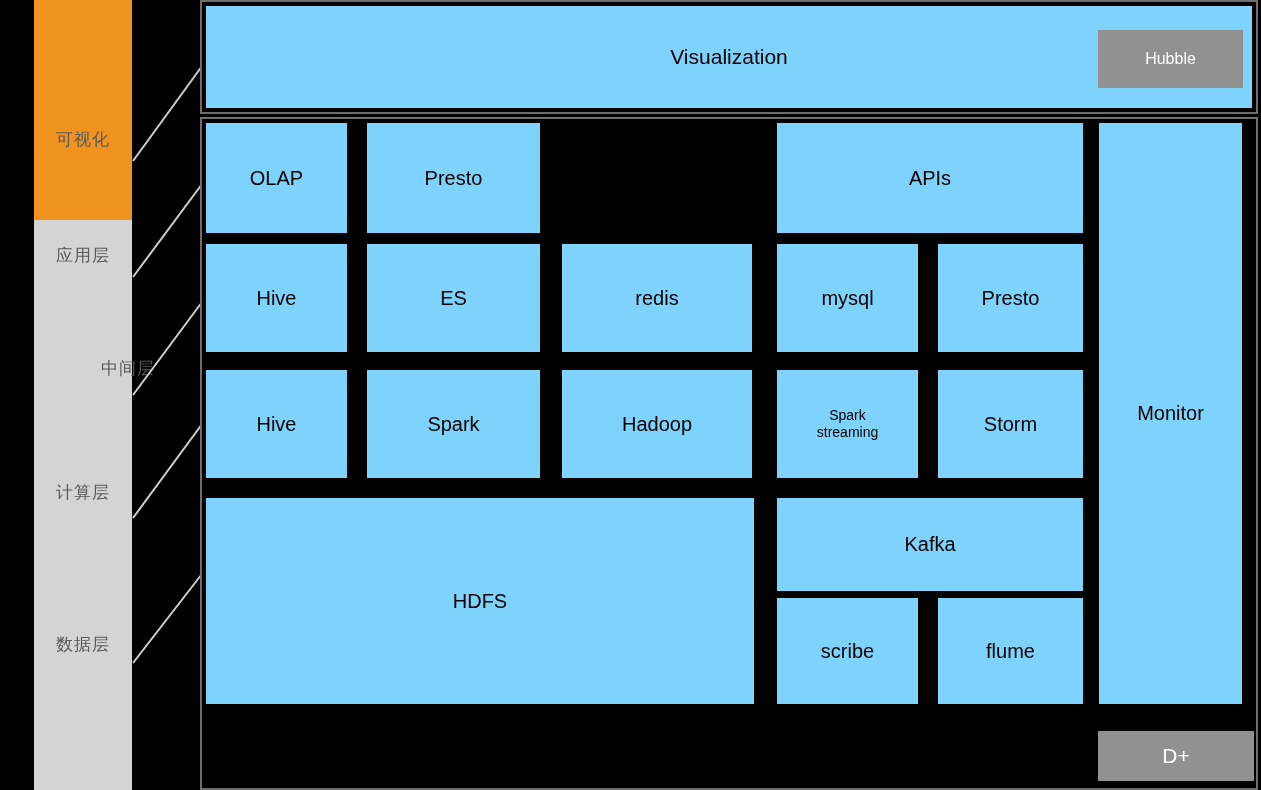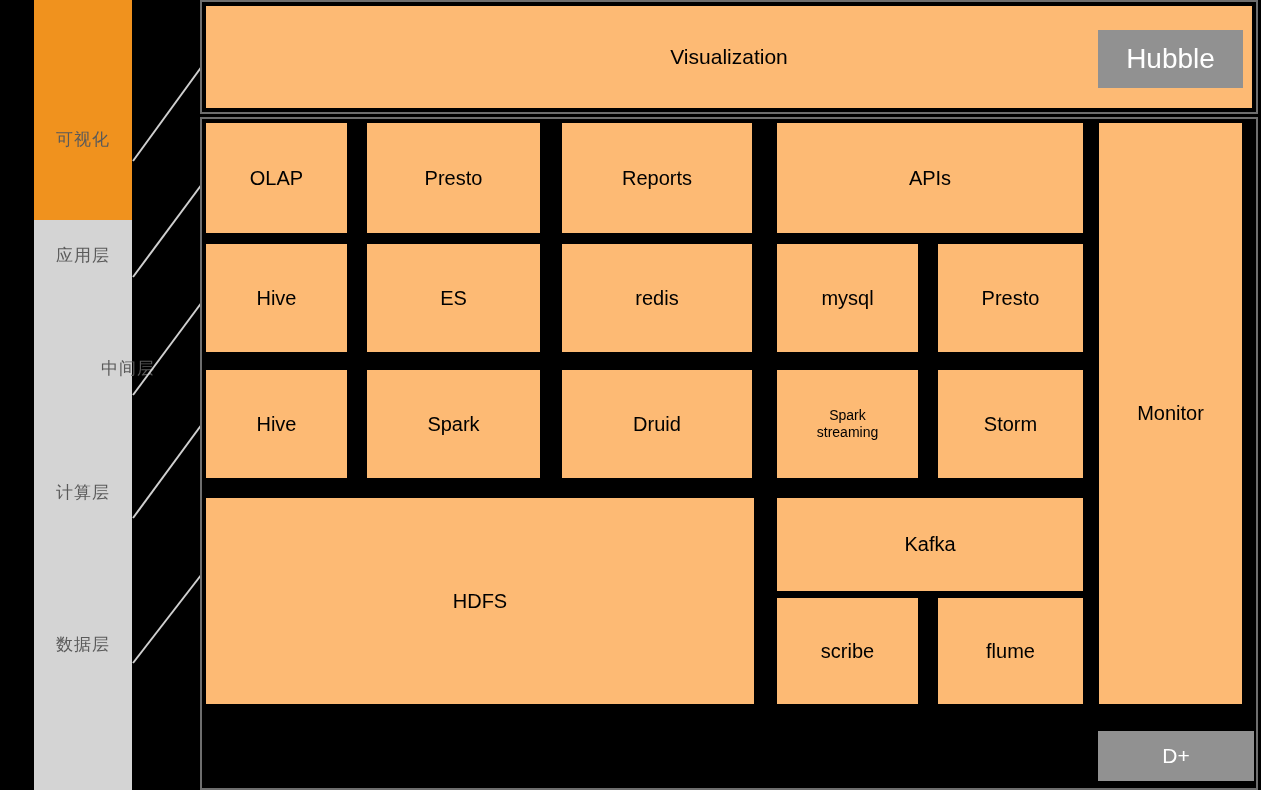--- a/index.html
+++ b/index.html
@@ -56,7 +56,7 @@
   
   .box {
     position: absolute;
-    background: #fdba74;
+    background: #7dd3fc;
     border: 1px solid #000000;
     box-sizing: border-box;
     display: flex;

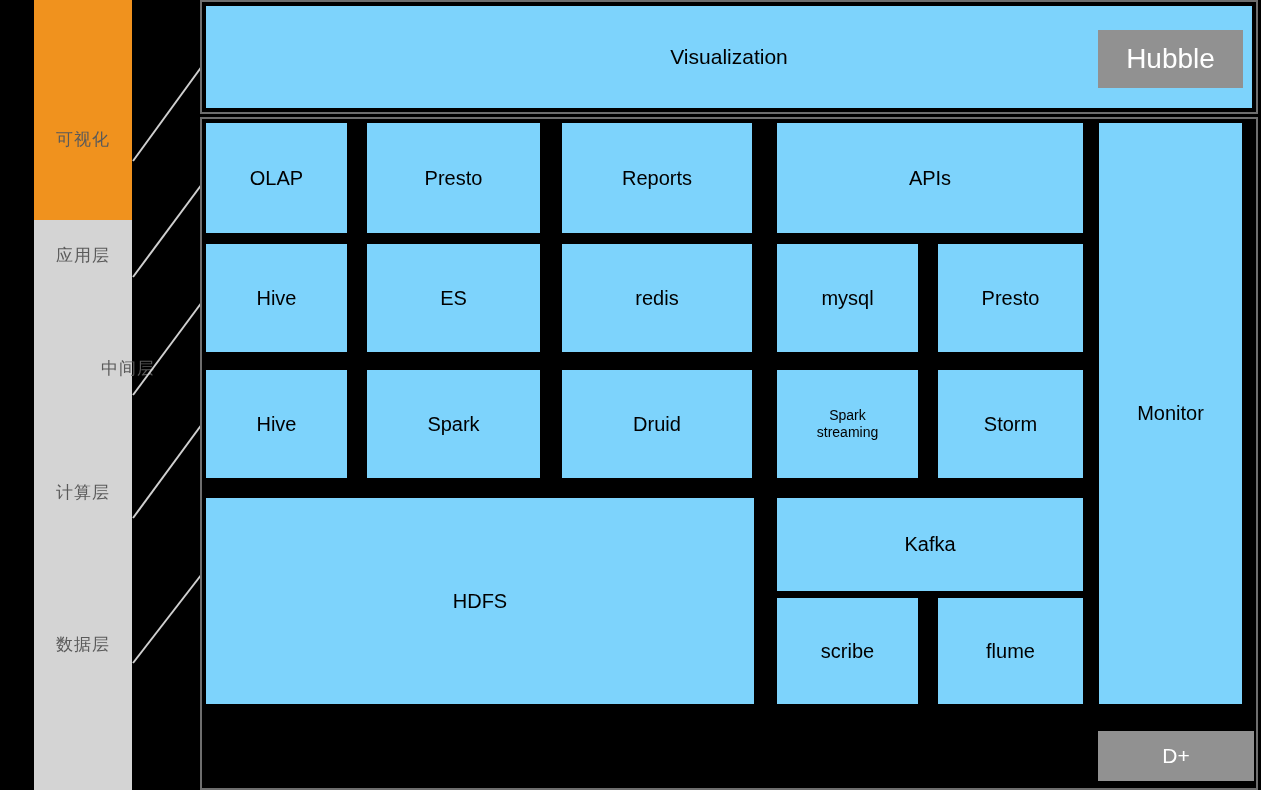--- a/index.html
+++ b/index.html
@@ -84,7 +84,7 @@
     align-items: center;
     justify-content: center;
     color: #ffffff;
-    font-size: 28px;
+    font-size: 16px;
     font-family: "Liberation Sans", sans-serif;
   }
 

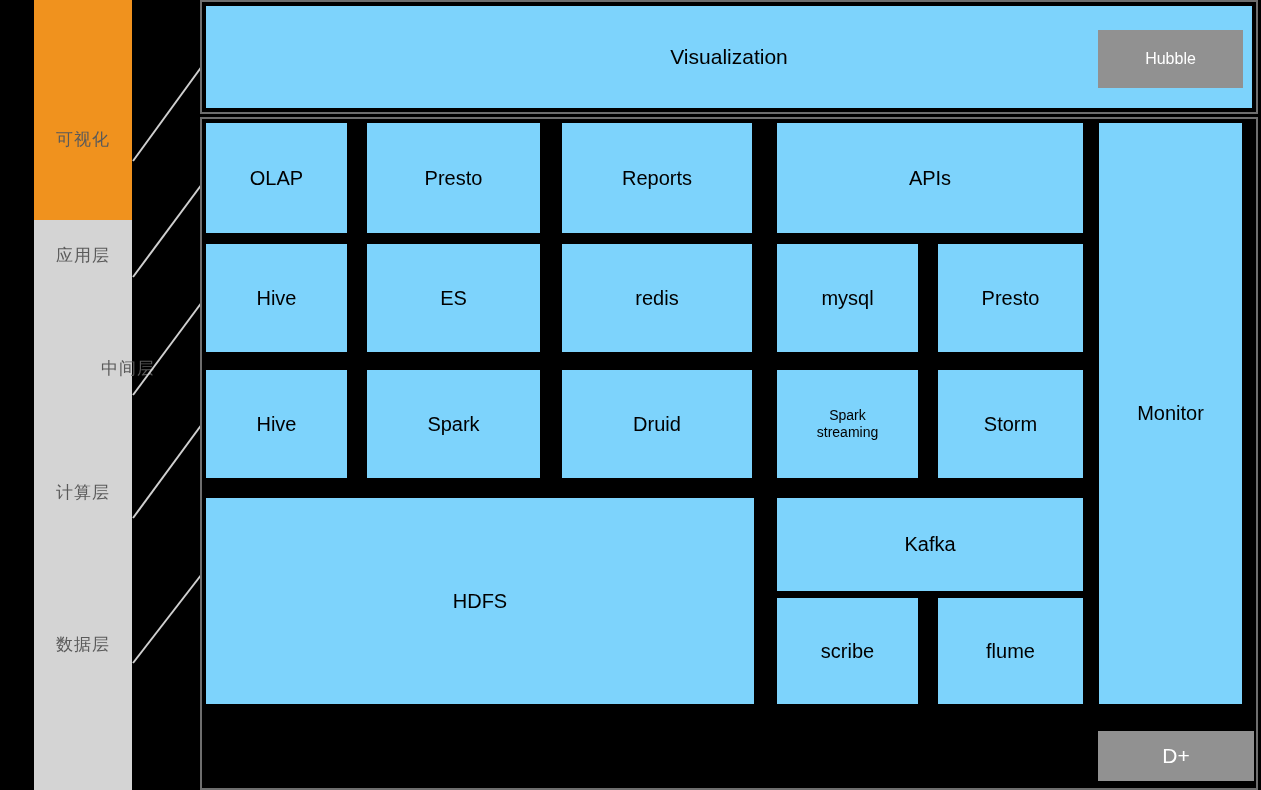--- a/index.html
+++ b/index.html
@@ -136,9 +136,6 @@
   <div class="box" style="left:366px; top:122px; width:175px; height:112px;">
     <span>Presto</span>
   </div>
-  <div class="box" style="left:561px; top:122px; width:192px; height:112px;">
-    <span>Reports</span>
-  </div>
   <div class="box" style="left:776px; top:122px; width:308px; height:112px;">
     <span>APIs</span>
   </div>

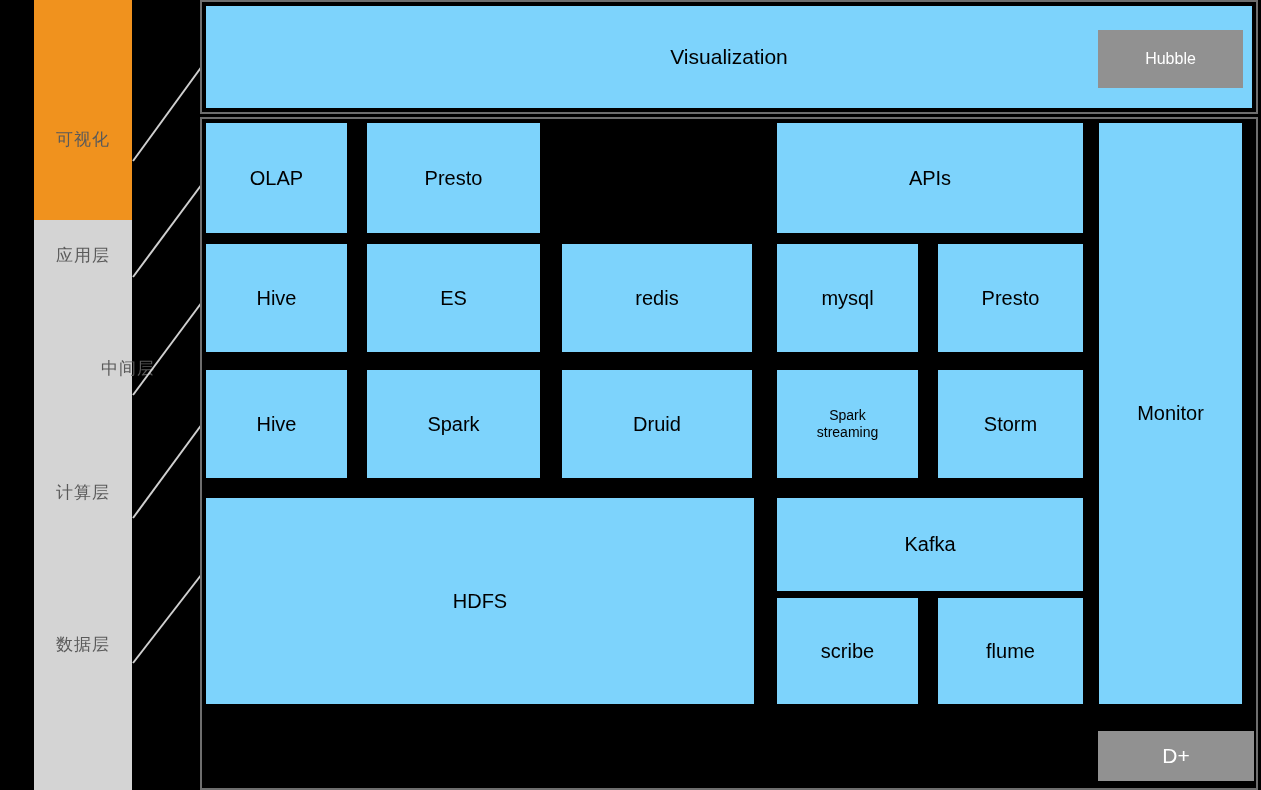--- a/index.html
+++ b/index.html
@@ -163,7 +163,7 @@
     <span>Spark</span>
   </div>
   <div class="box" style="left:561px; top:369px; width:192px; height:110px;">
-    <span>Druid</span>
+    <span>Hadoop</span>
   </div>
   <div class="box small" style="left:776px; top:369px; width:143px; height:110px;">
     <span>

